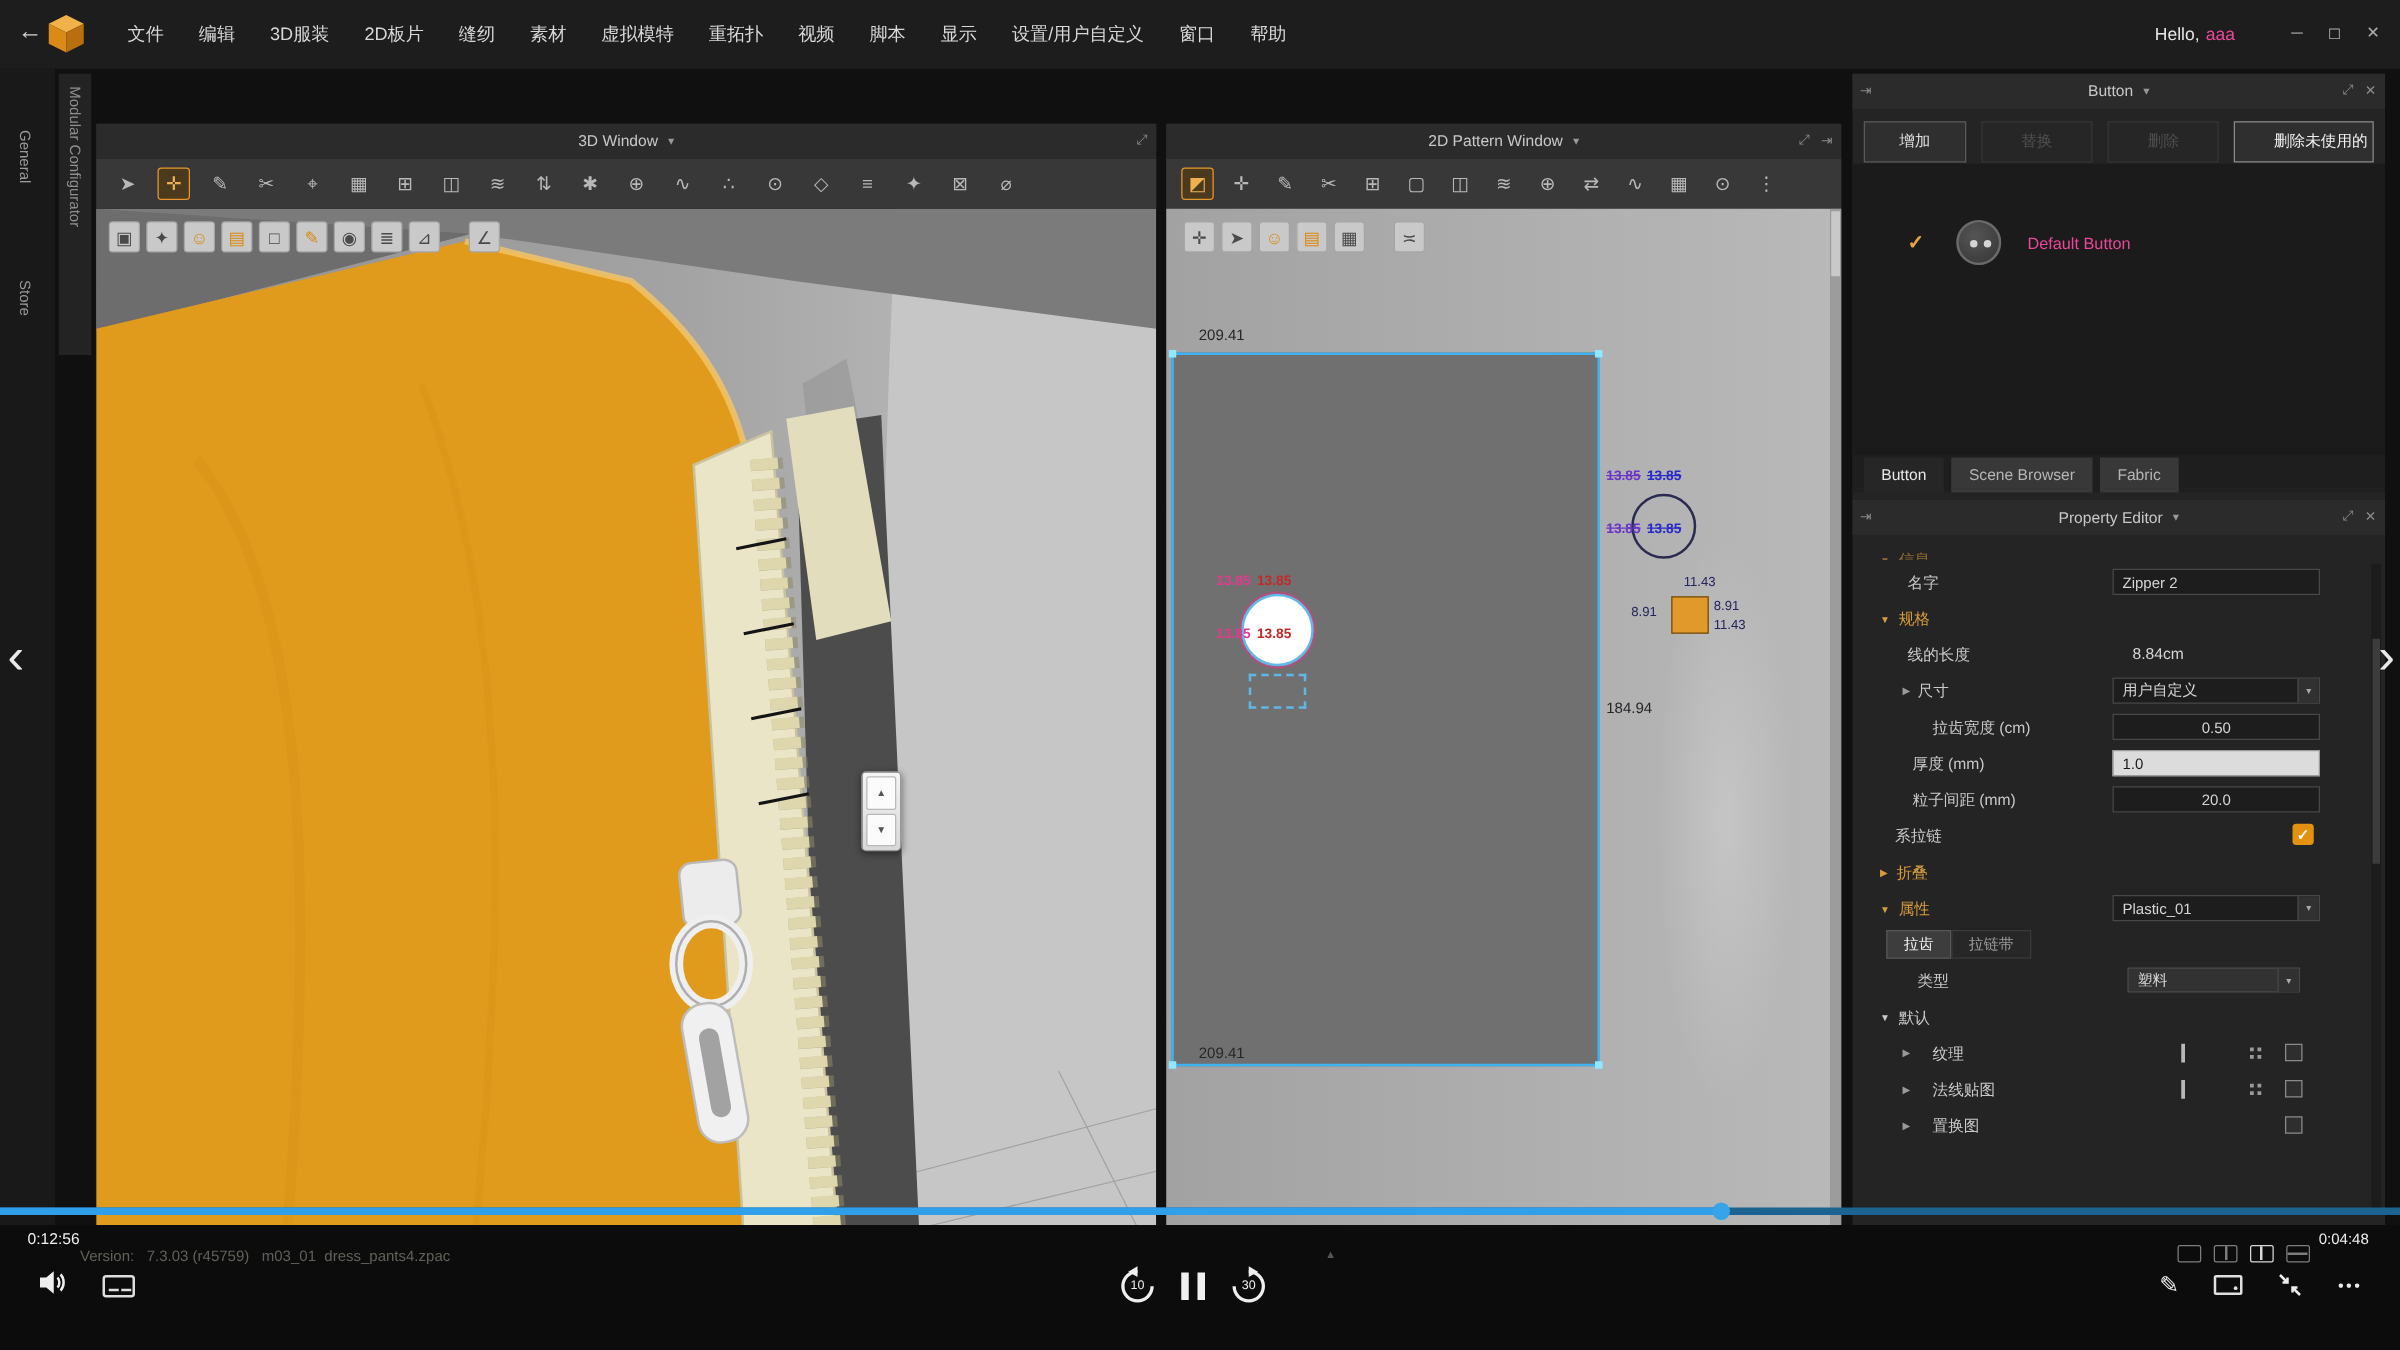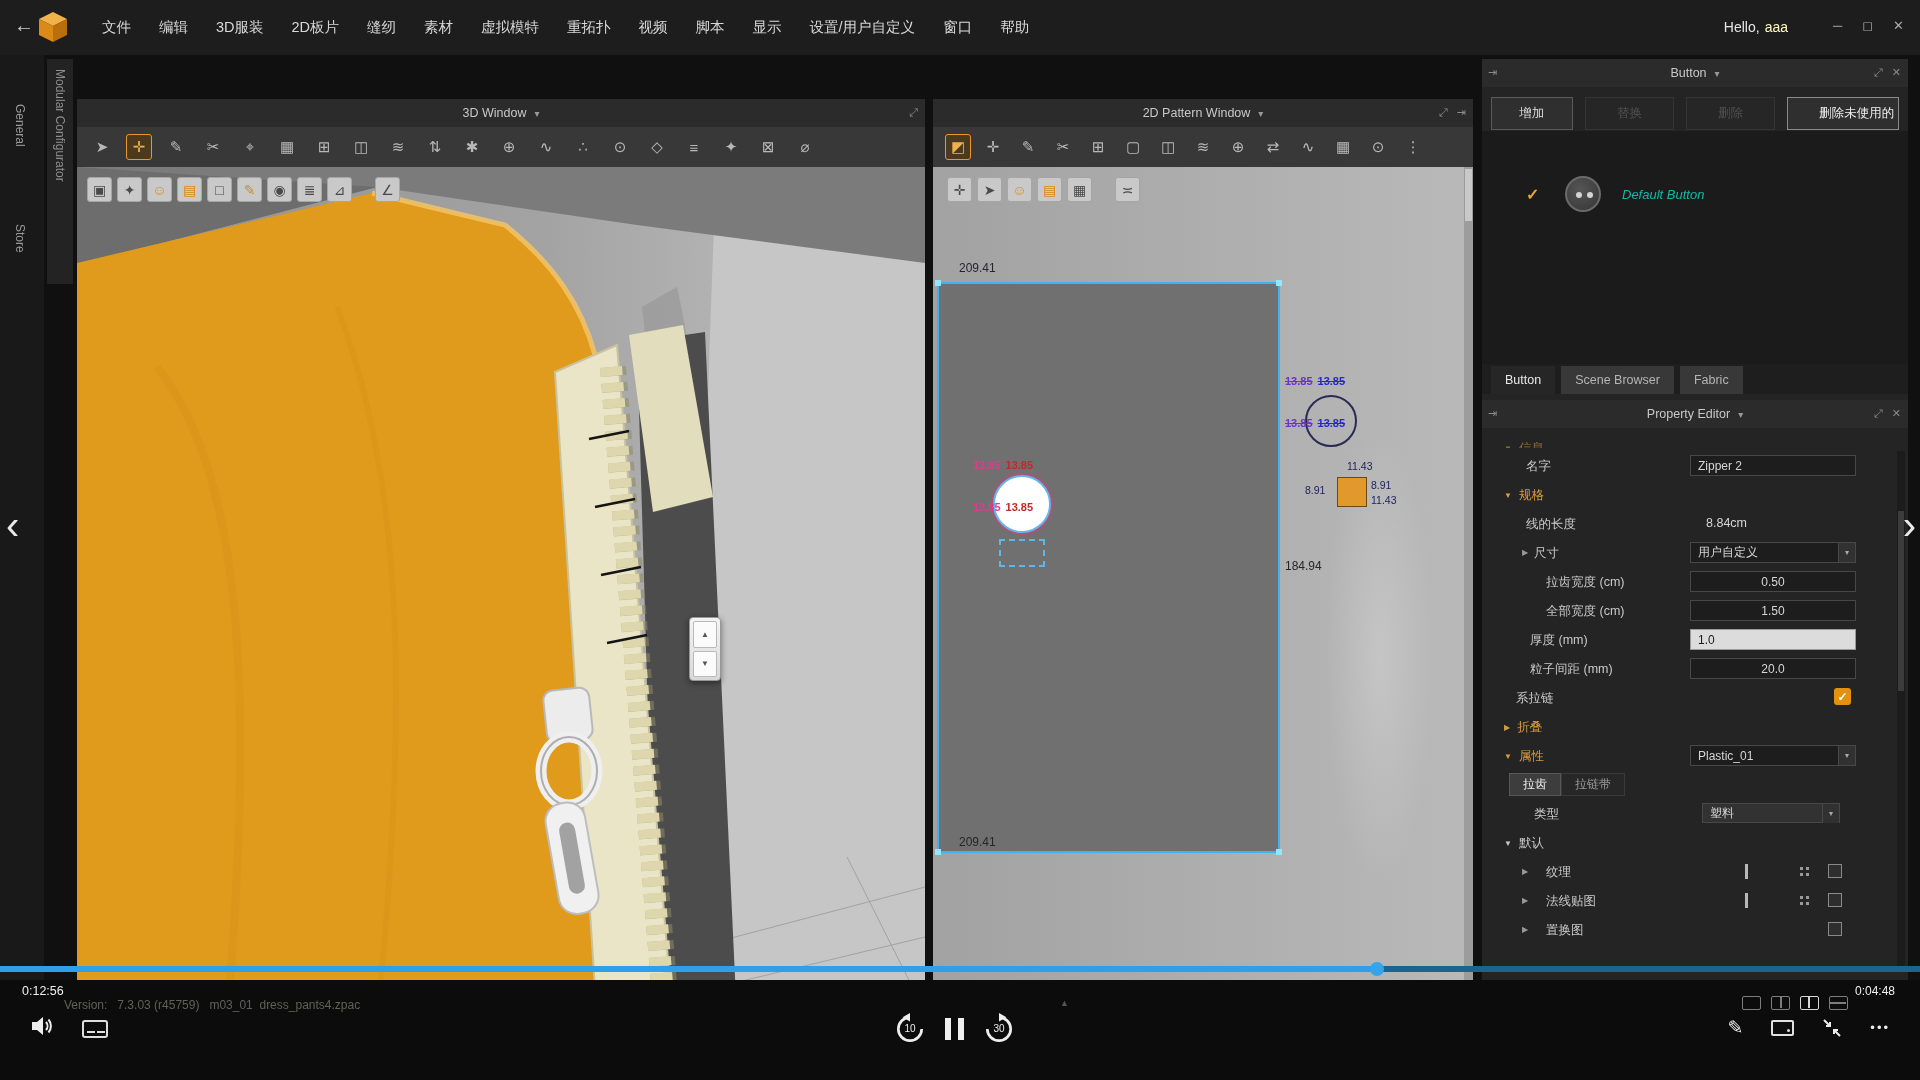--- a/index.html
+++ b/index.html
@@ -14,7 +14,7 @@
   .menu { position:absolute; left:88px; top:0; height:55px; display:flex; align-items:center; }
   .menu-item { font-size:14.5px; color:#d8d8d8; padding:0 14px; height:55px; display:flex; align-items:center; cursor:pointer; }
   .greet { position:absolute; right:132px; top:19px; font-size:14px; color:#e6e6e6; }
-  .greet b { color:#fef9c3; font-weight:normal; margin-left:5px; }
+  .greet b { color:#ec4899; font-weight:normal; margin-left:5px; }
   .winctl { position:absolute; right:16px; top:18px; display:flex; gap:20px; font-size:13px; color:#aaa; }
   .winctl span { cursor:pointer; }
 

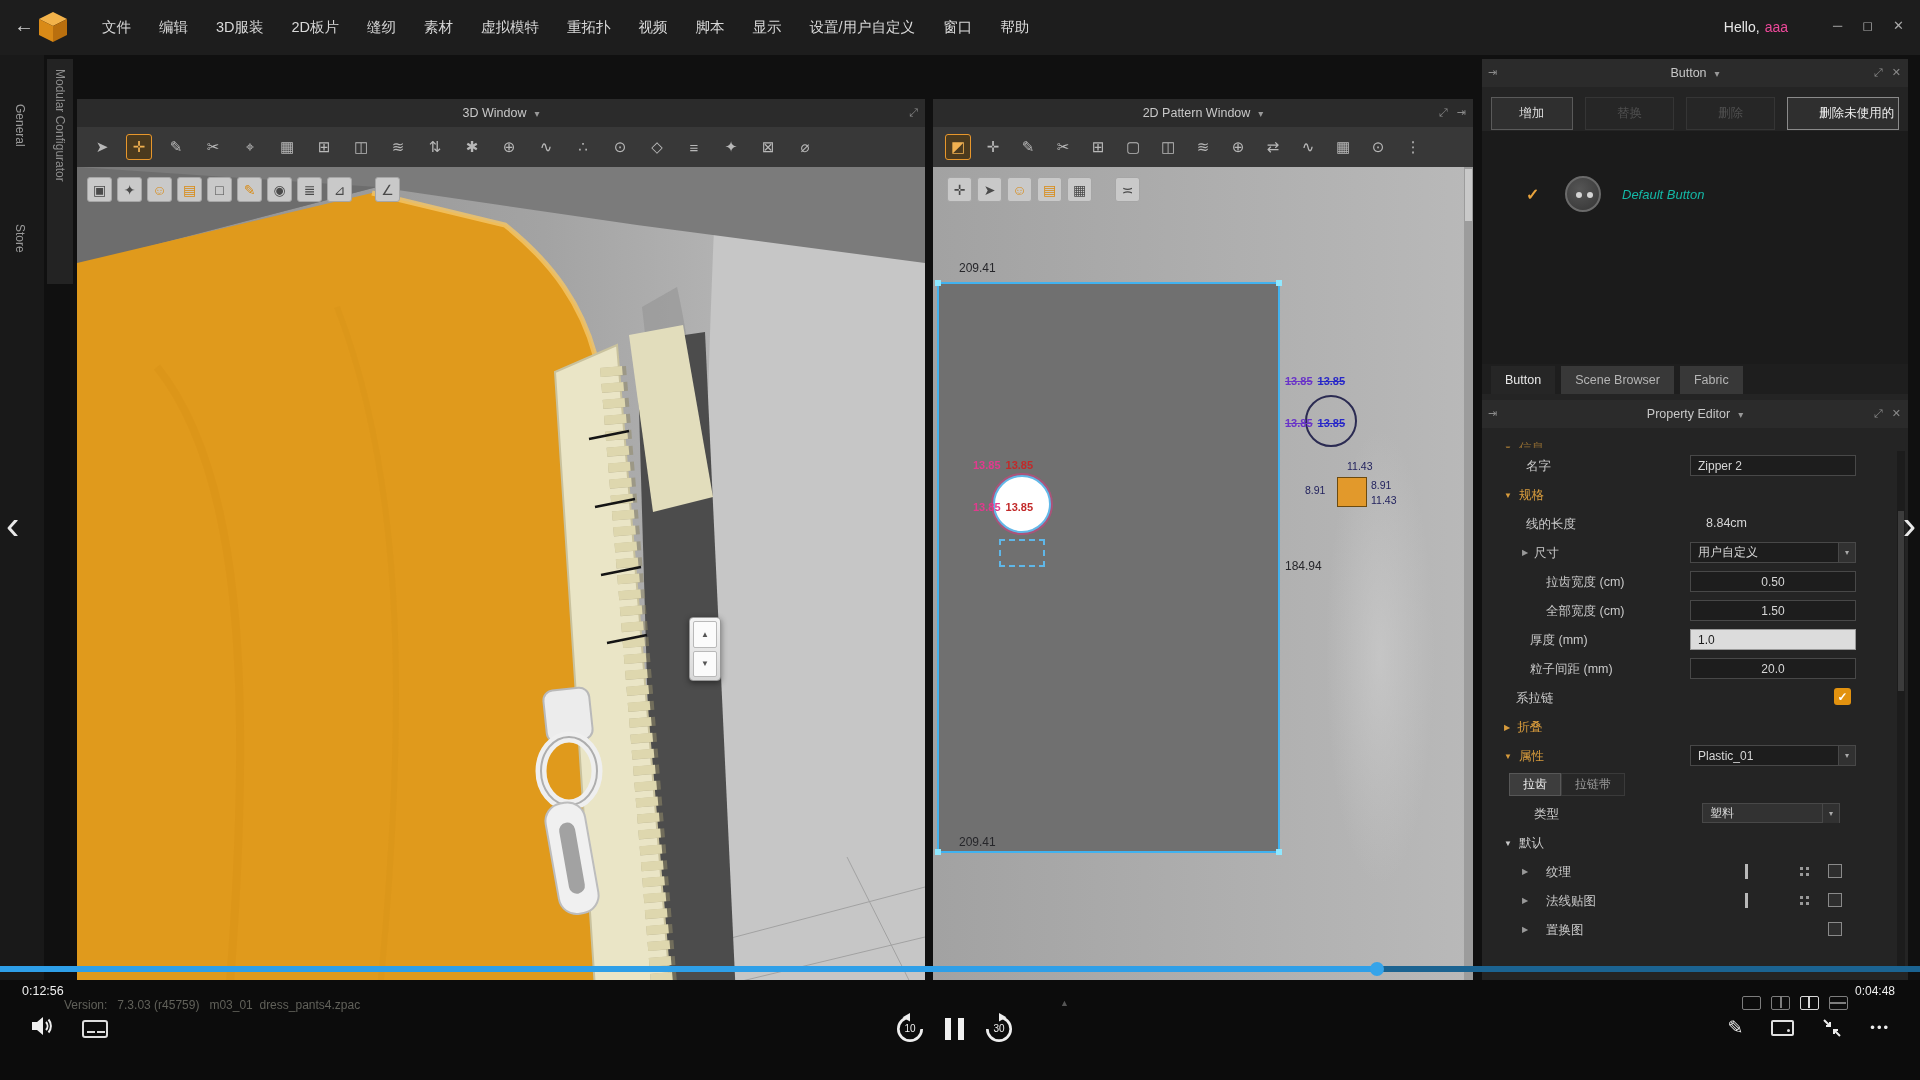--- a/index.html
+++ b/index.html
@@ -75,7 +75,7 @@
   .bp-item .chk { position:absolute; left:44px; color:#e8a33d; font-size:16px; font-weight:bold; }
   .bp-item .snap { position:absolute; left:83px; width:36px; height:36px; border-radius:50%; background:radial-gradient(circle at 40% 35%,#555,#353535); border:2px solid #6a6a6a; }
   .bp-item .snap i { position:absolute; width:6px; height:6px; border-radius:50%; background:#d4d4d4; }
-  .bp-item .lbl { position:absolute; left:140px; font-size:13px; color:#14b8a6;font-style:italic; }
+  .bp-item .lbl { position:absolute; left:140px; font-size:13px; color:#ec4899; }
   .bp-tabs { position:absolute; left:0; top:305px; width:426px; height:30px; background:#1e1e1e; display:flex; gap:6px; padding-left:9px; align-items:flex-end; }
   .bp-tab { height:28px; padding:0 14px; background:#383838; color:#b5b5b5; font-size:12.5px; display:flex; align-items:center; cursor:pointer; }
   .bp-tab.active { background:#262626; color:#e8e8e8; }

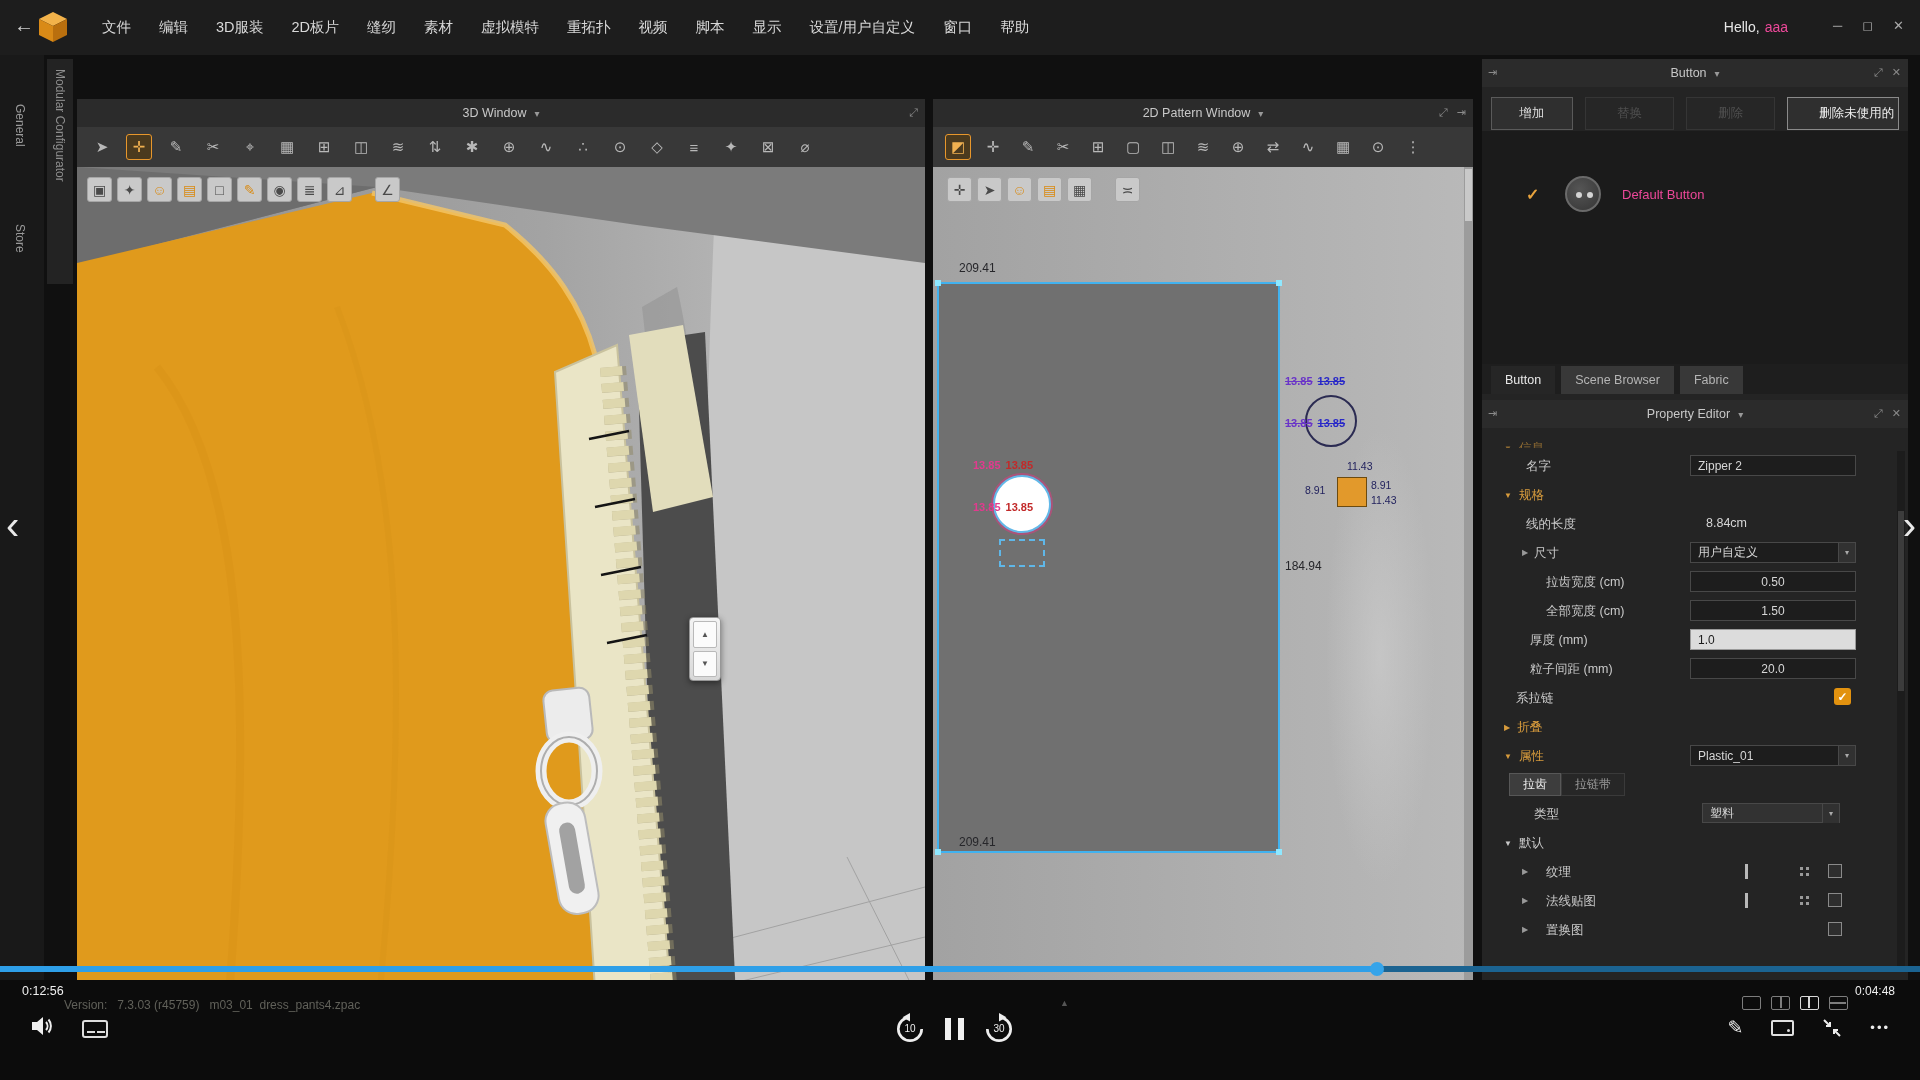--- a/index.html
+++ b/index.html
@@ -549,12 +549,6 @@
           </div>
       </div>
 
-      <div class="pe-row">
-        <span class="pe-label l64">全部宽度 (cm)</span>
-        <div class="pe-box">
-            <span>1.50</span>
-          </div>
-      </div>
 
       <div class="pe-row">
         <span class="pe-label l48">厚度 (mm)</span>

